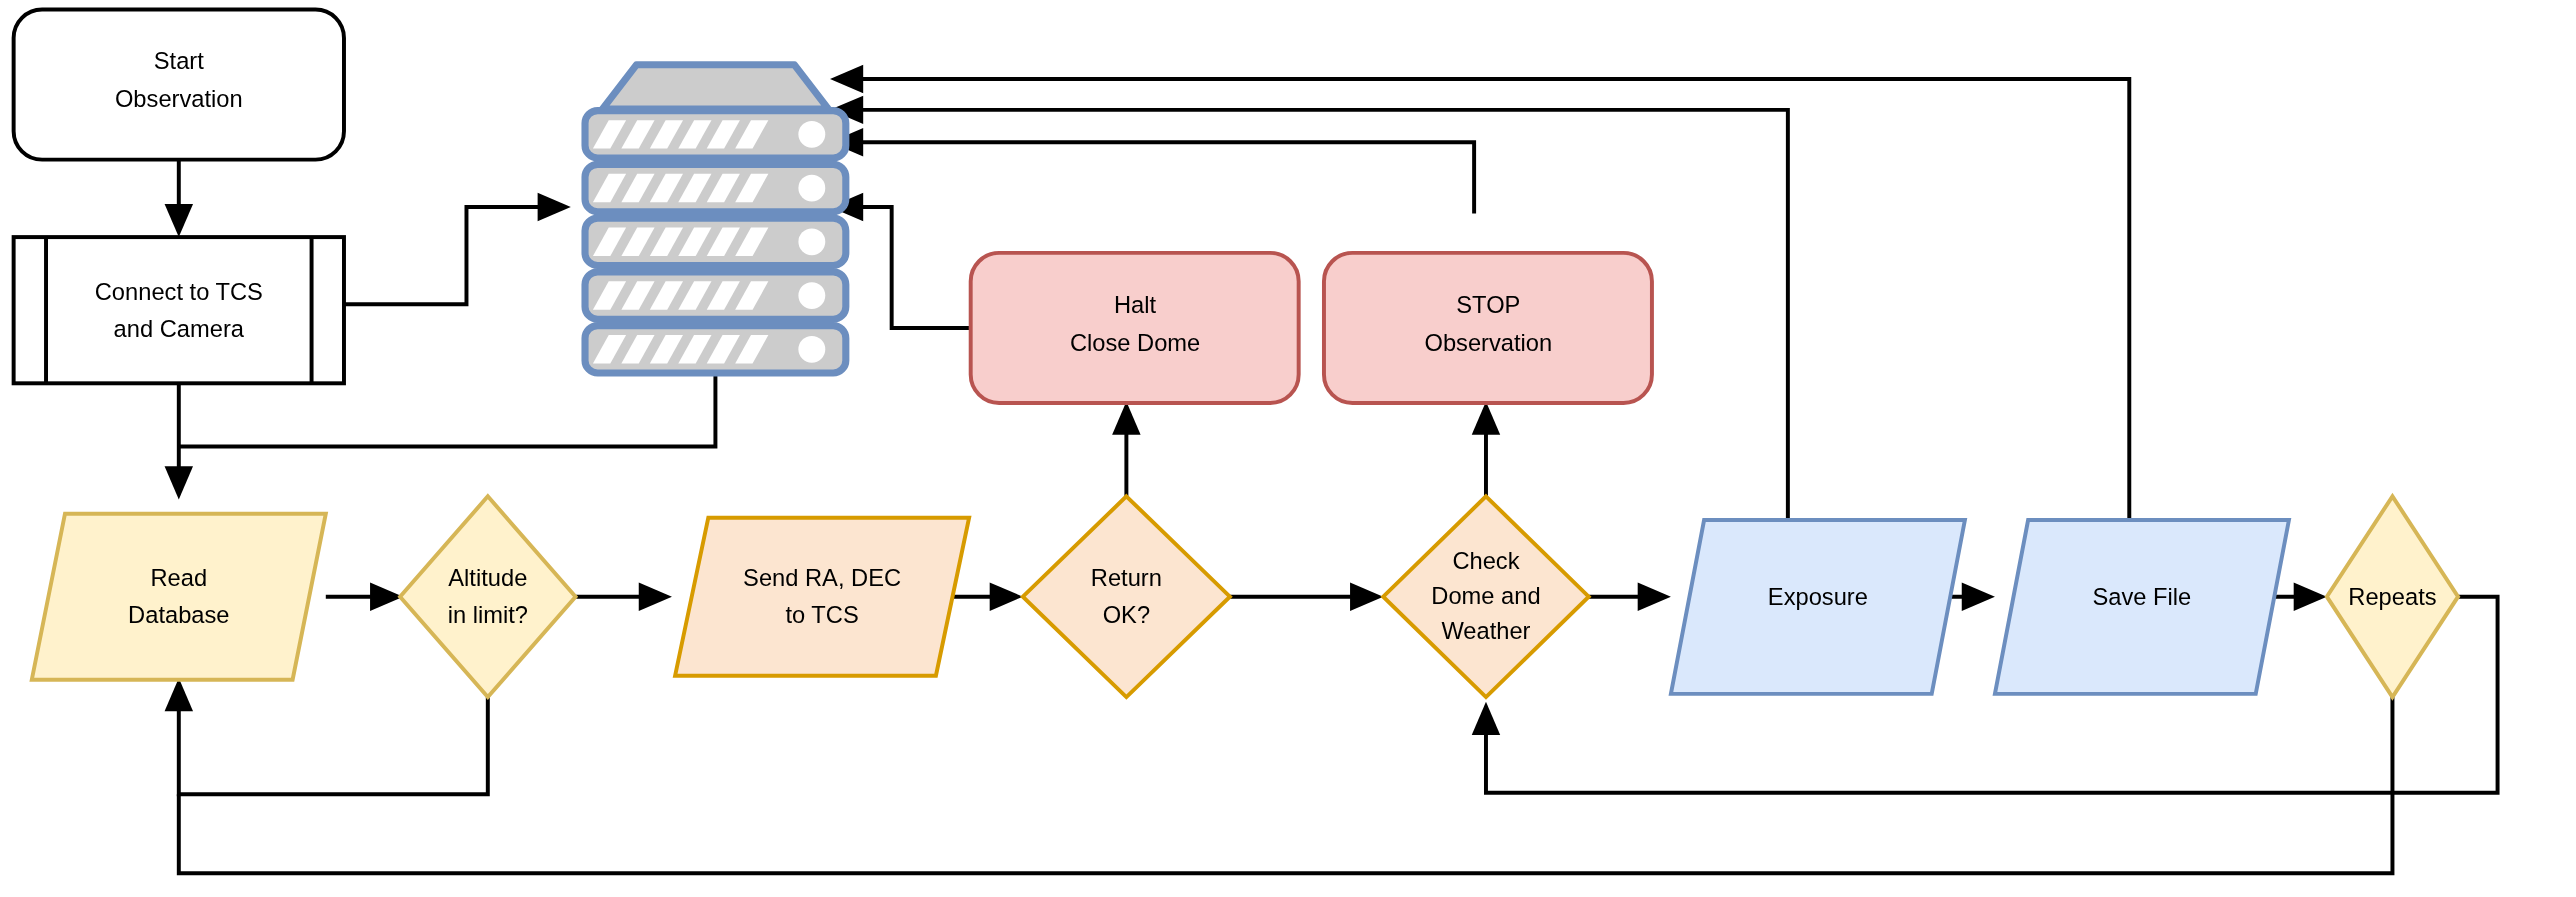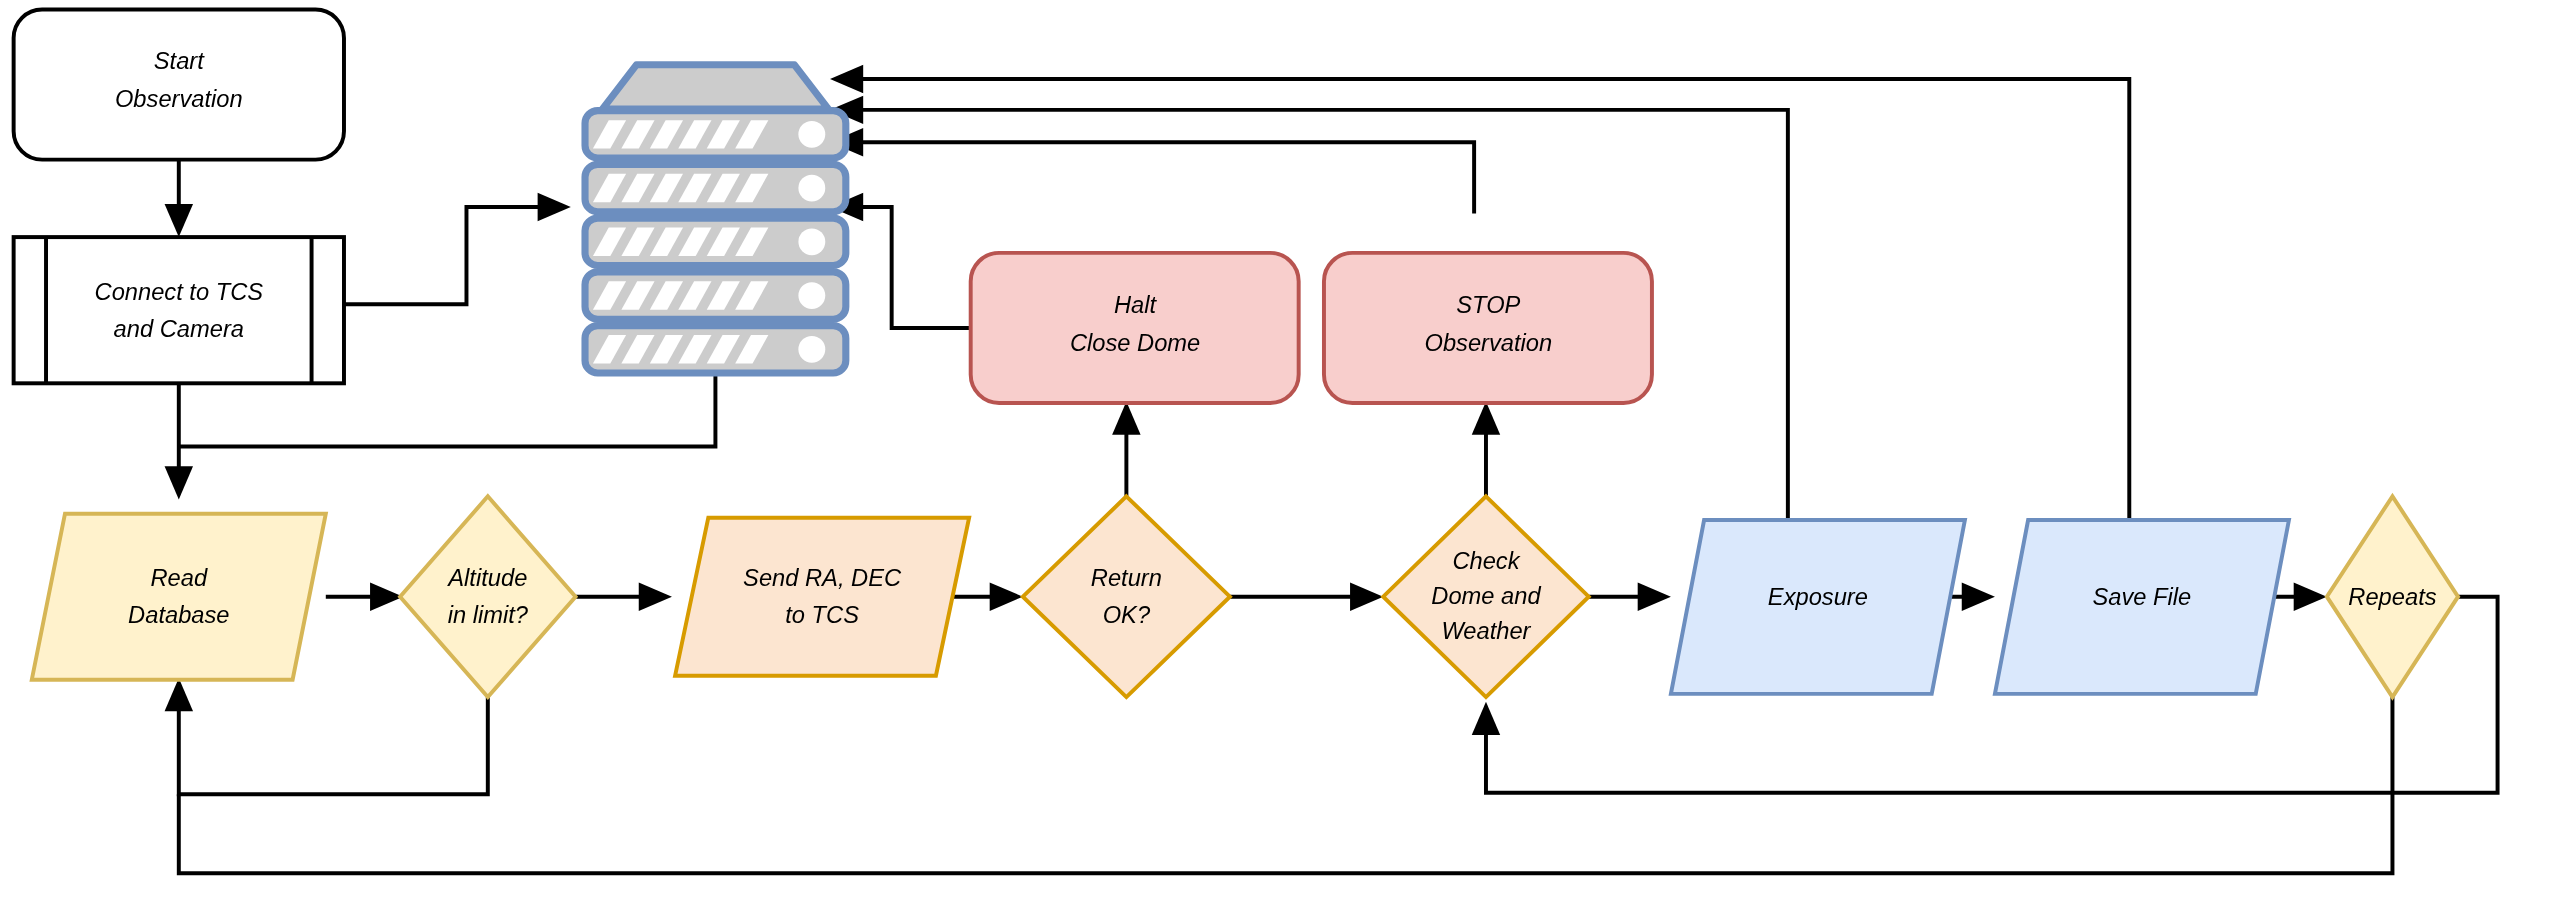--- a/index.html
+++ b/index.html
@@ -18,7 +18,6 @@
     width: 2576px;
     height: 897px;
     background: #ffffff;
-    font-style: italic;
   }
   svg#diagram {
     display: block;

